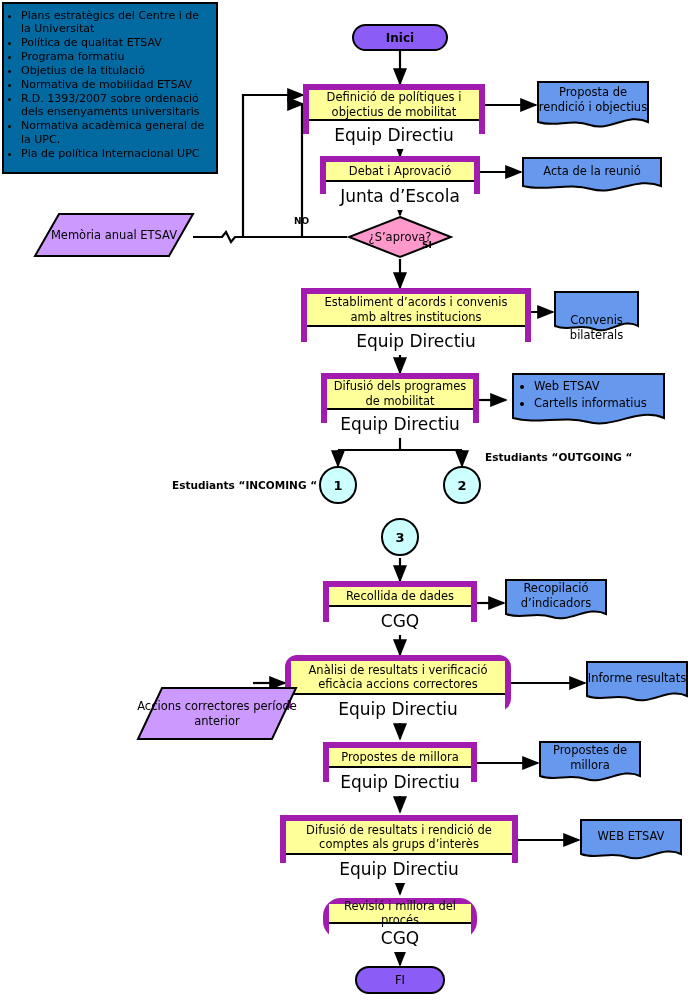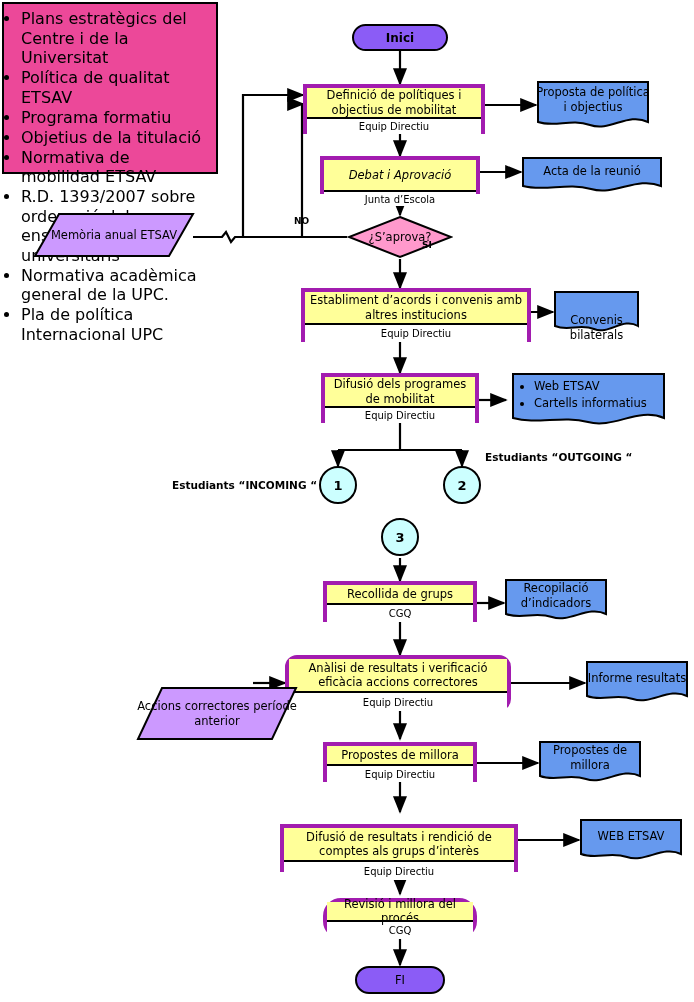--- a/index.html
+++ b/index.html
@@ -75,8 +75,8 @@
 
   
   .notes{
-    position:absolute;background:#ec4899;border:2px solid #000;
-    font-size:16px;color:#000;line-height:1.22;box-sizing:border-box;
+    position:absolute;background:#0369a1;border:2px solid #000;
+    font-size:11px;color:#000;line-height:1.22;box-sizing:border-box;
     padding:5px 7px 5px 5px;
   }
   .notes ul{margin:0;padding-left:12px;}

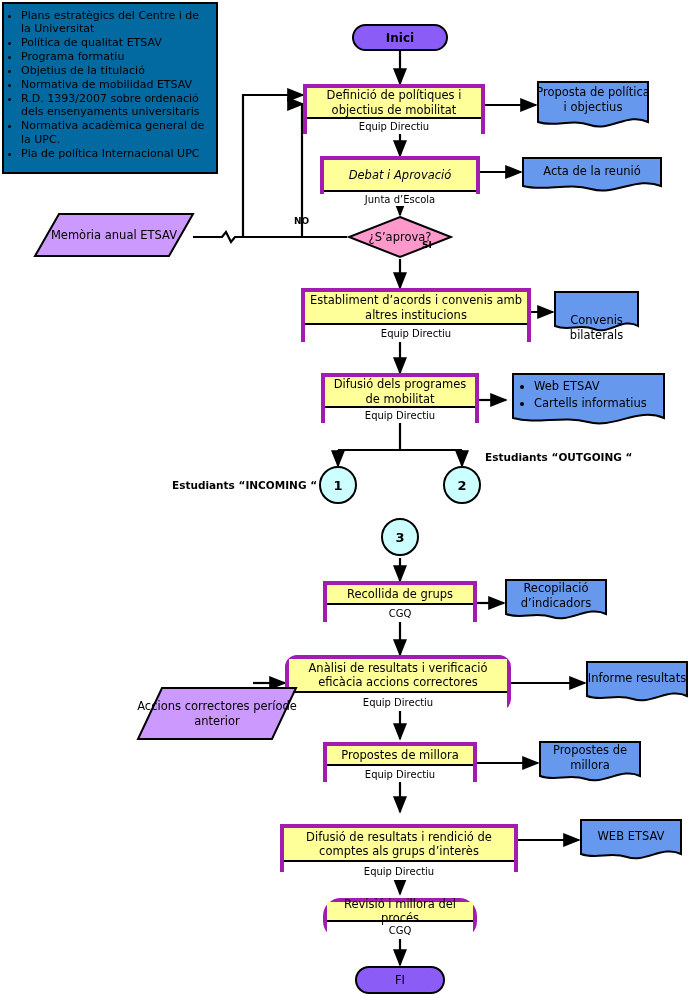--- a/index.html
+++ b/index.html
@@ -14,7 +14,7 @@
   .node{position:absolute;box-sizing:border-box;}
 
   
-  .proc{border:4px solid #a21caf;background:#0c4a6e;}
+  .proc{border:6px solid #a21caf;background:#0c4a6e;}
   .proc .top{
     background:#ffff99;border-bottom:2px solid #000;
     display:flex;align-items:center;justify-content:center;

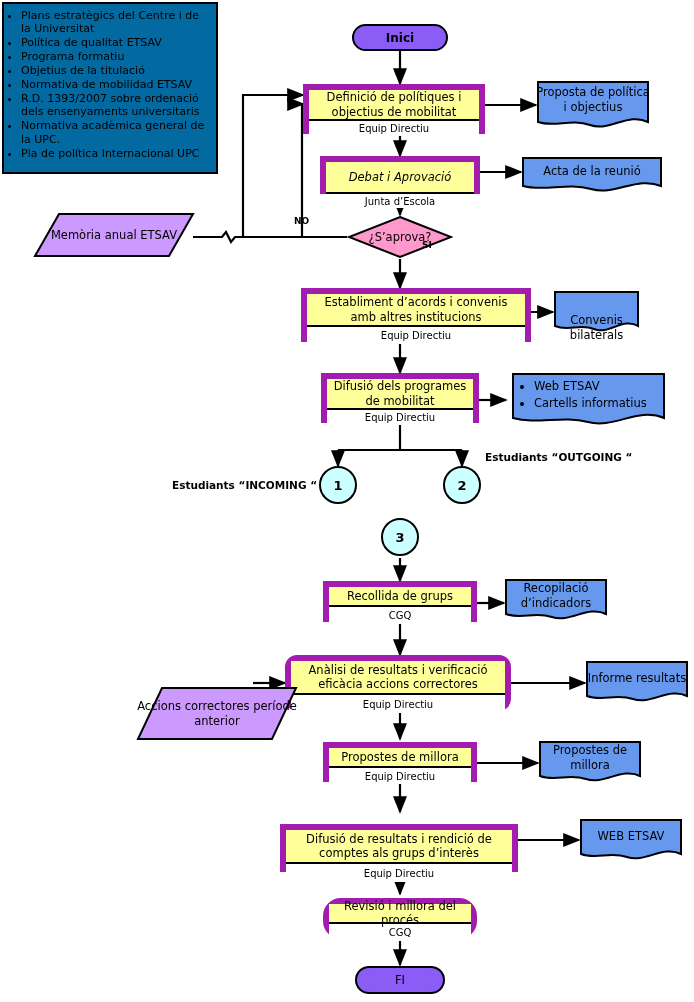--- a/index.html
+++ b/index.html
@@ -177,7 +177,7 @@
     <svg width="114" height="52" viewBox="0 0 114 52">
       <path d="M2,2 L112,2 L112,42 C92,32 74,52 54,45 C34,38 20,48 2,42 Z" fill="#6699ee" stroke="#000" stroke-width="2"></path>
     </svg>
-    <div class="lbl">Proposta de política i objectius</div>
+    <div class="lbl">Proposta de rendició i objectius</div>
   </div>
 
   <div class="node proc" style="left:320px;top:156px;width:160px;height:38px;">

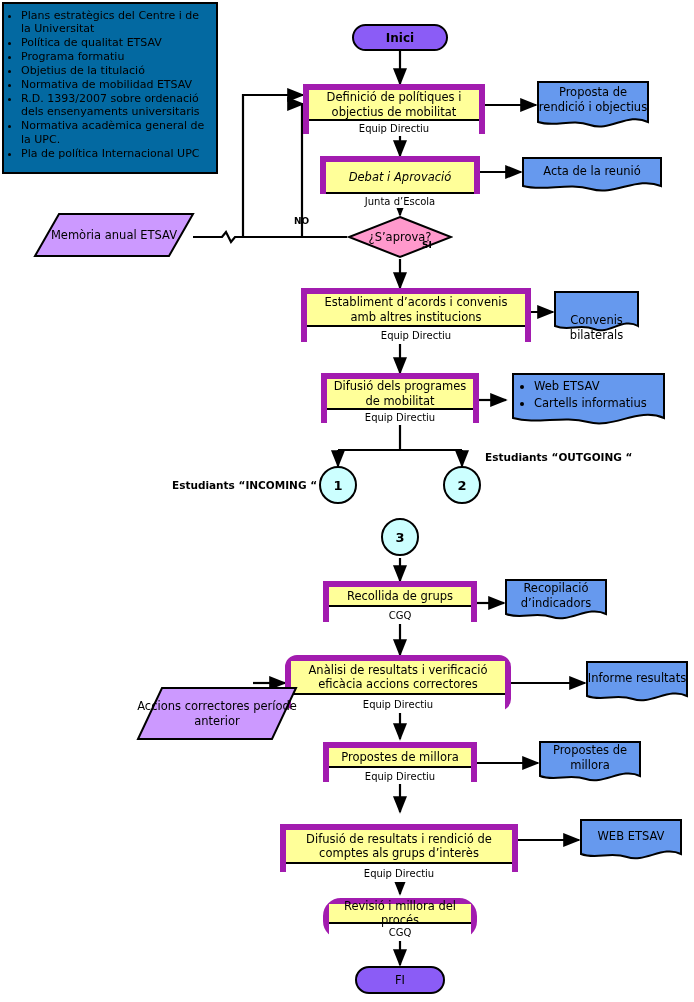--- a/index.html
+++ b/index.html
@@ -24,8 +24,8 @@
   .proc .bot{
     background:#ffffff;
     display:flex;align-items:center;justify-content:center;
-    text-align:right;font-size:10px;color:#000;
-    padding:1px 4px;box-sizing:border-box;
+    text-align:right;font-size:17px;color:#000;
+    padding:14px 4px;box-sizing:border-box;
   }
 
   

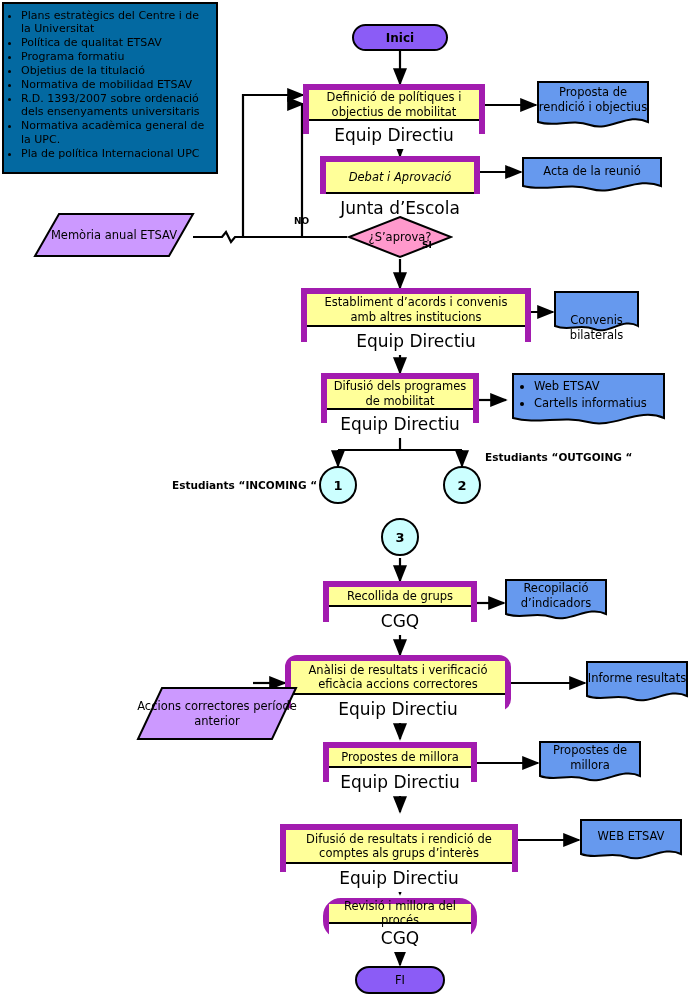--- a/index.html
+++ b/index.html
@@ -181,7 +181,7 @@
   </div>
 
   <div class="node proc" style="left:320px;top:156px;width:160px;height:38px;">
-    <div class="top" style="height:32px;font-style:italic;">Debat i Aprovació</div>
+    <div class="top" style="height:20px;">Debat i Aprovació</div>
     <div class="bot" style="height:14px;">Junta d’Escola</div>
   </div>
 

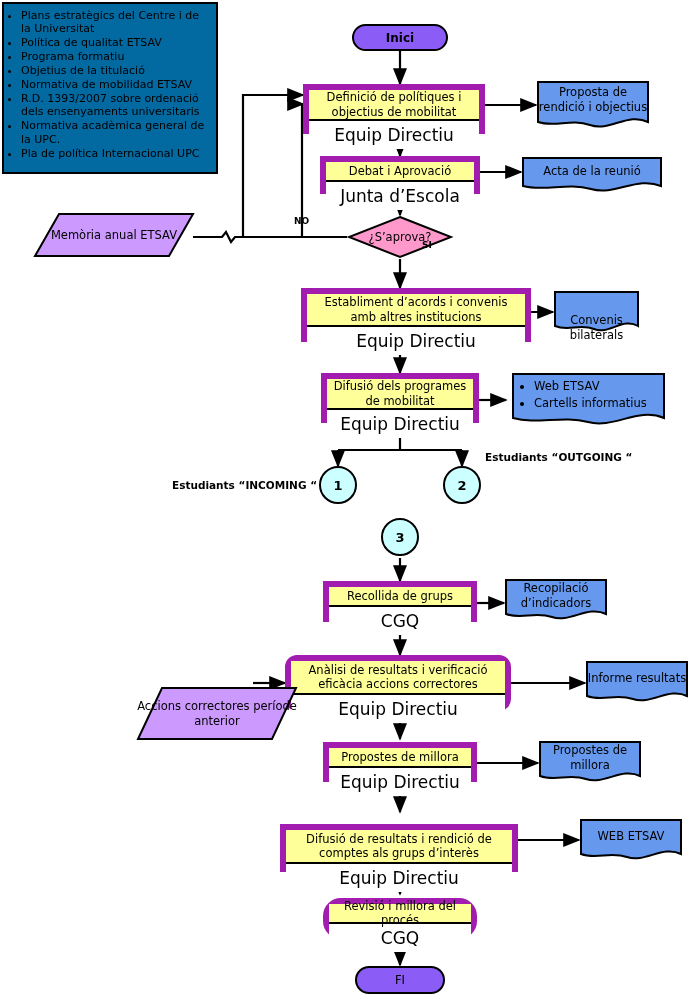--- a/index.html
+++ b/index.html
@@ -254,7 +254,7 @@
   </div>
 
   <div class="node proc" style="left:323px;top:581px;width:154px;height:41px;">
-    <div class="top" style="height:20px;">Recollida de grups</div>
+    <div class="top" style="height:20px;">Recollida de dades</div>
     <div class="bot" style="height:17px;">CGQ</div>
   </div>
 

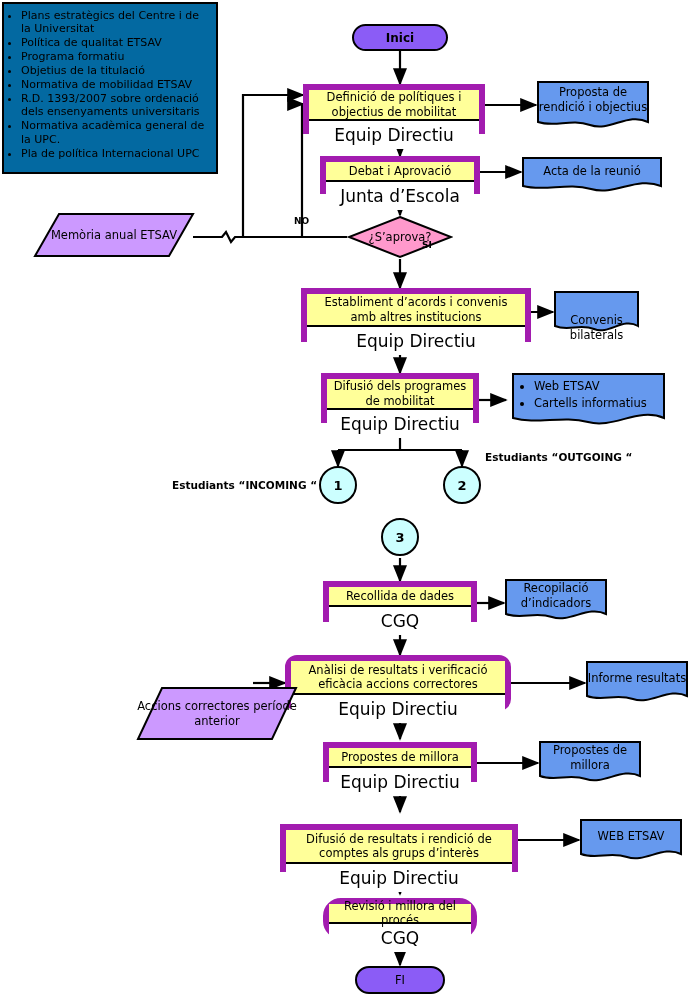--- a/index.html
+++ b/index.html
@@ -298,7 +298,7 @@
     <div class="lbl" style="padding-bottom:10px;">Propostes  de millora</div>
   </div>
 
-  <div class="node proc" style="left:280px;top:815px;width:238px;height:48px;margin-top:9px;">
+  <div class="node proc" style="left:280px;top:815px;width:238px;height:48px;">
     <div class="top" style="height:34px;">Difusió de resultats i rendició de comptes als grups d’interès</div>
     <div class="bot" style="height:18px;">Equip Directiu</div>
   </div>

